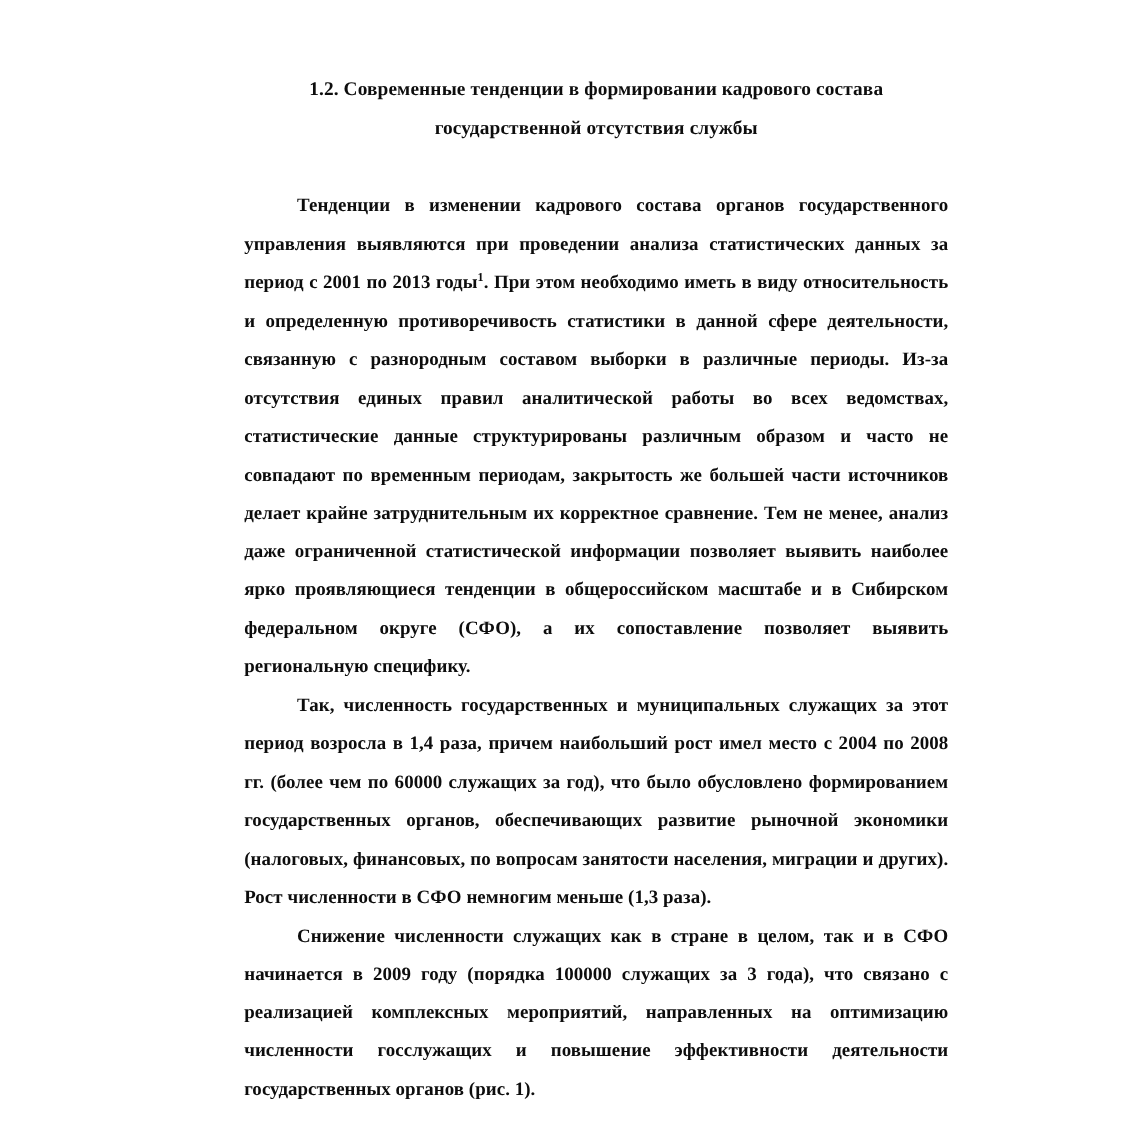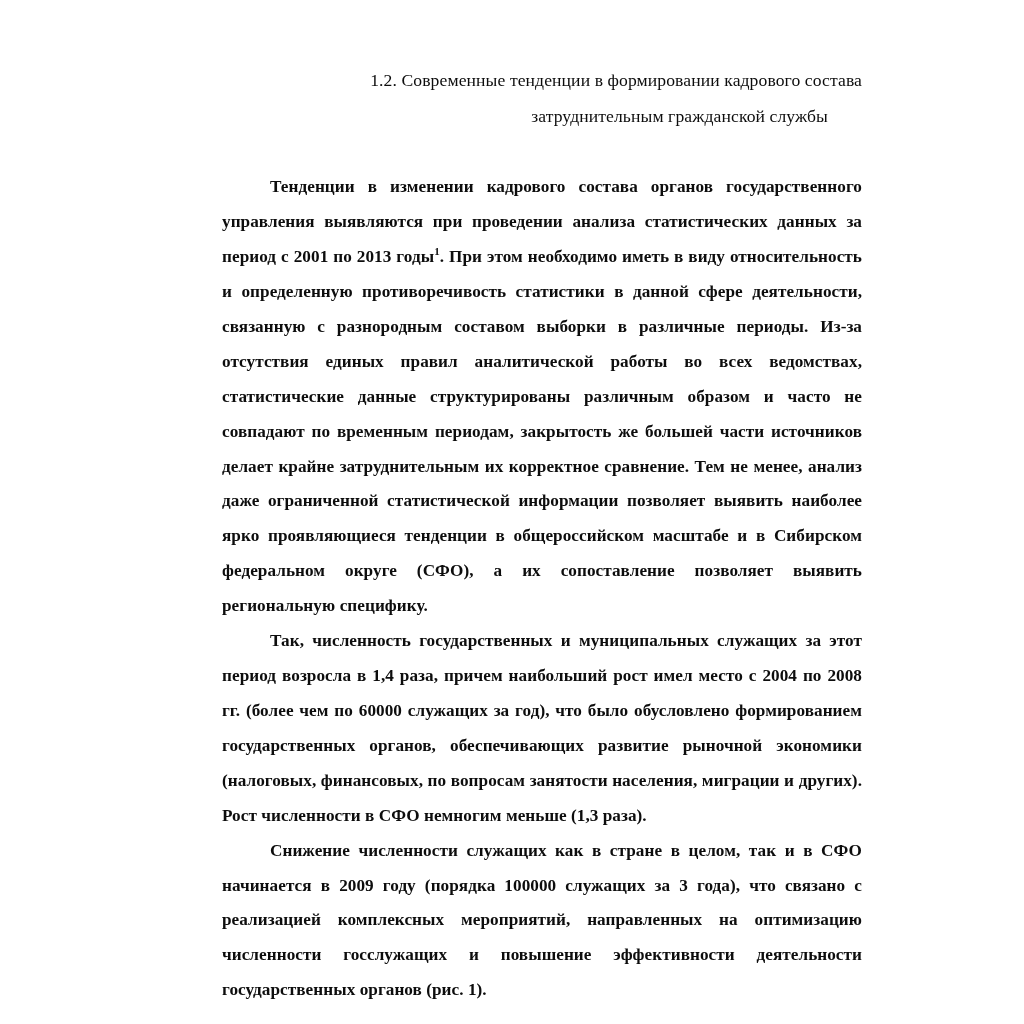--- a/index.html
+++ b/index.html
@@ -23,8 +23,8 @@
     padding: 62px 162px 0 222px;
   }
   .doc-heading {
-    text-align: right;
-    font-weight: normal;
+    text-align: center;
+    font-weight: bold;
     font-size: 17.6px;
     line-height: 2.05;
     letter-spacing: 0.1px;

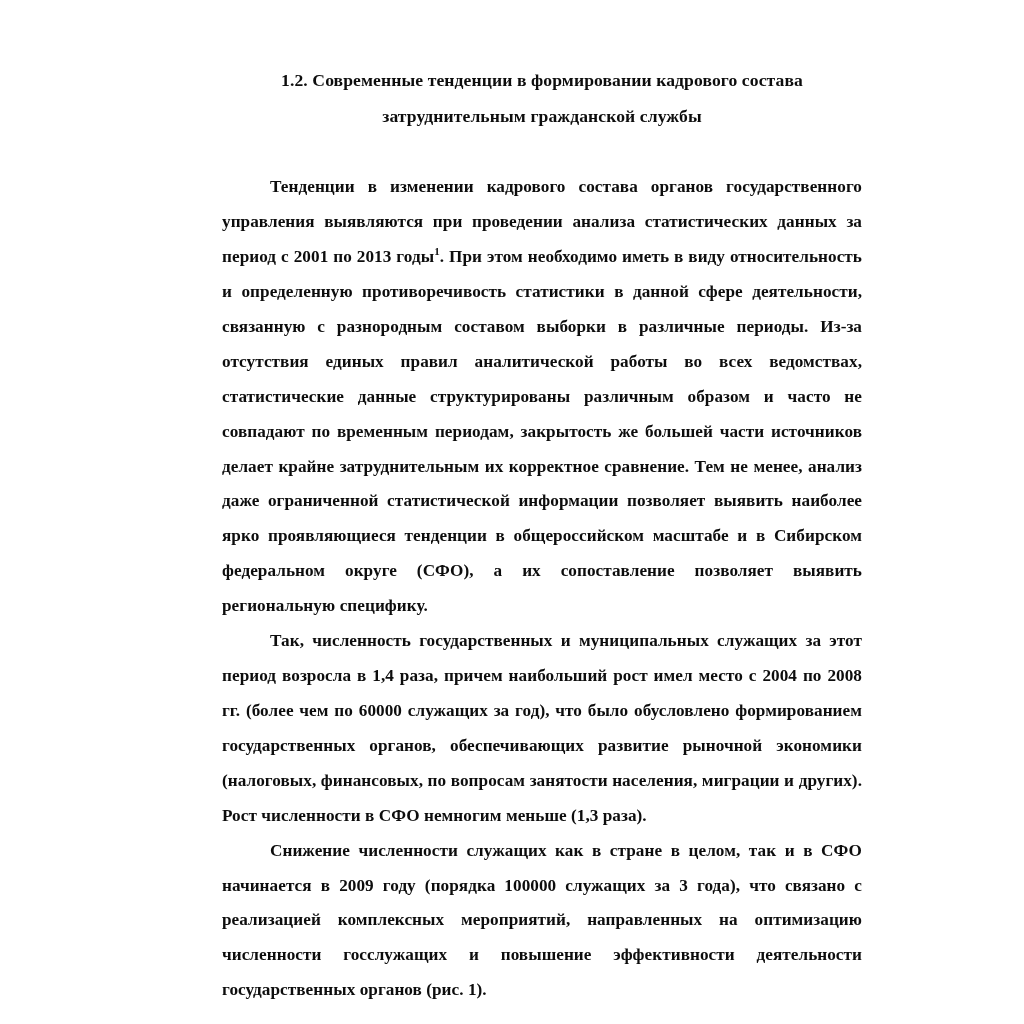--- a/index.html
+++ b/index.html
@@ -66,7 +66,7 @@
 
   <div class="doc-heading">
     <span class="line heading-line-1">1.2. Современные тенденции в формировании кадрового состава</span>
-    <span class="line heading-line-2">затруднительным гражданской службы</span>
+    <span class="line heading-line-2">государственной отсутствия службы</span>
   </div>
 
   <div class="spacer-after-heading"></div>

